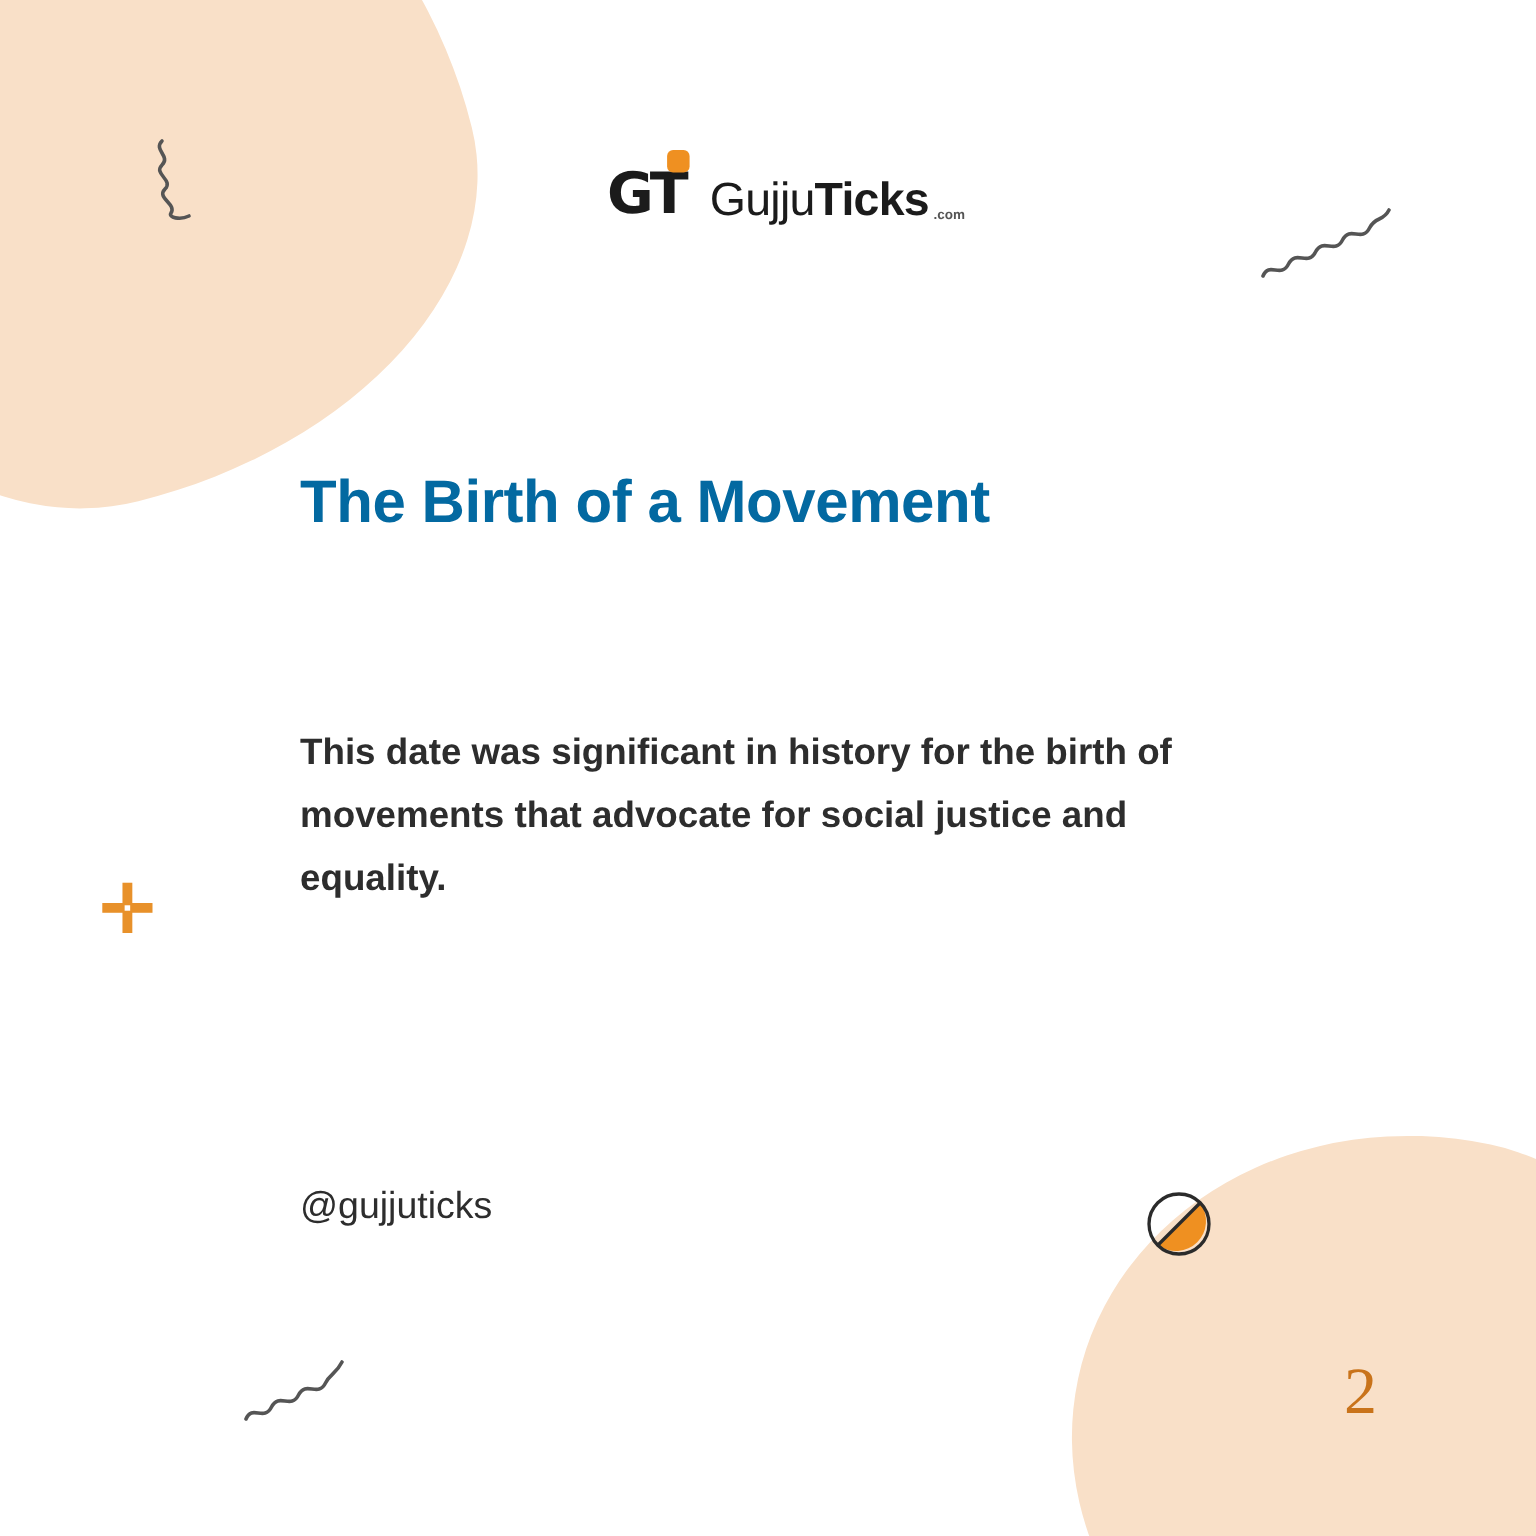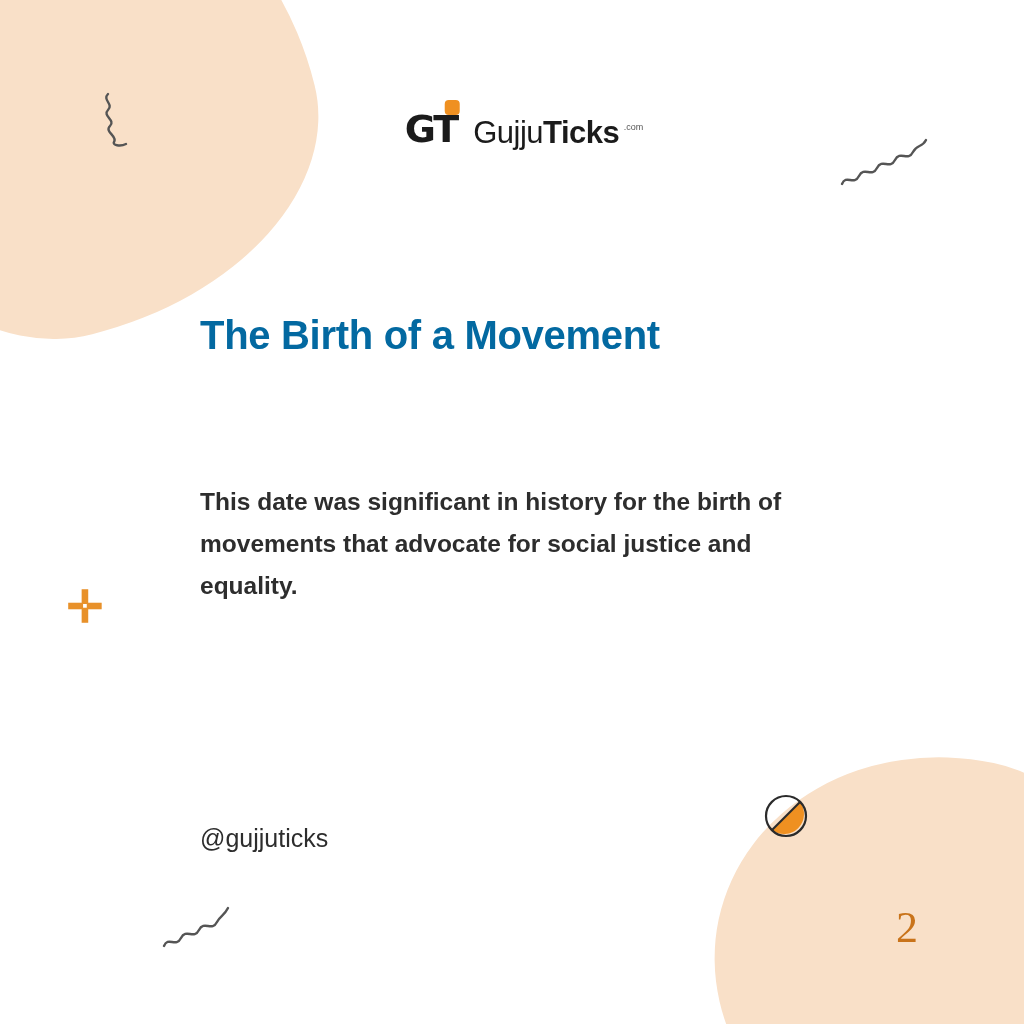--- a/index.html
+++ b/index.html
@@ -109,9 +109,9 @@
   .logo-tld {
     position: absolute;
     right: -24px;
-    bottom: 16px;
+    bottom: 0px;
     font-size: 9px;
-    font-weight: 400;
+    font-weight: 700;
     color: #555;
     letter-spacing: 0;
     text-align: center;

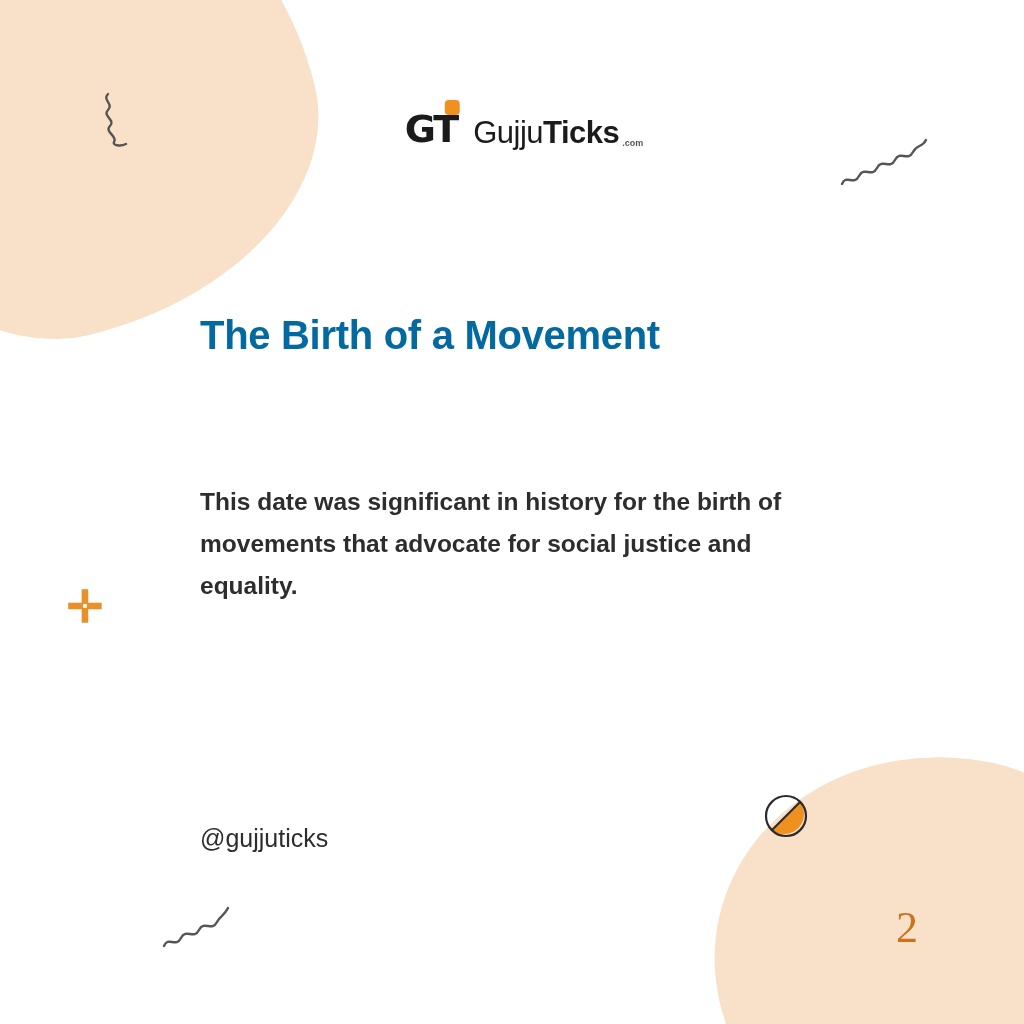--- a/index.html
+++ b/index.html
@@ -142,7 +142,7 @@
   .handle {
     position: absolute;
     left: 200px;
-    top: 824px;
+    top: 790px;
     font-size: 25px;
     color: #2d2d2d;
   }

